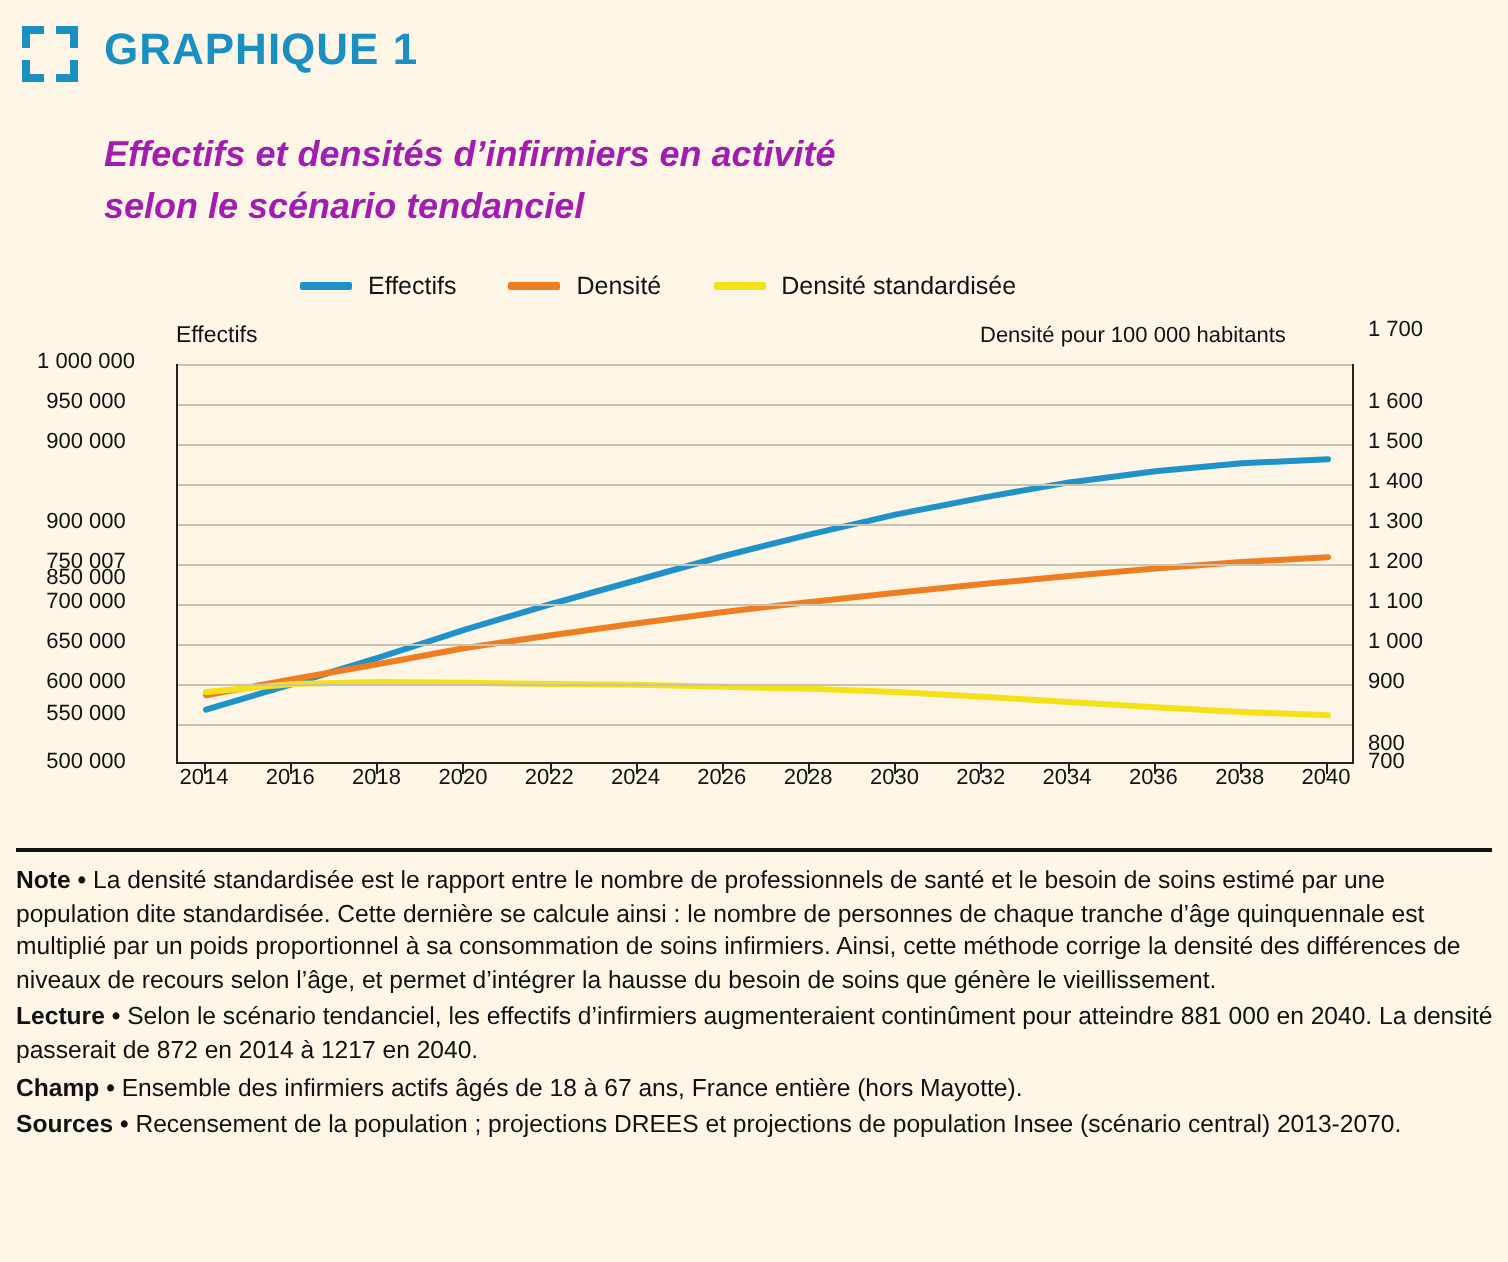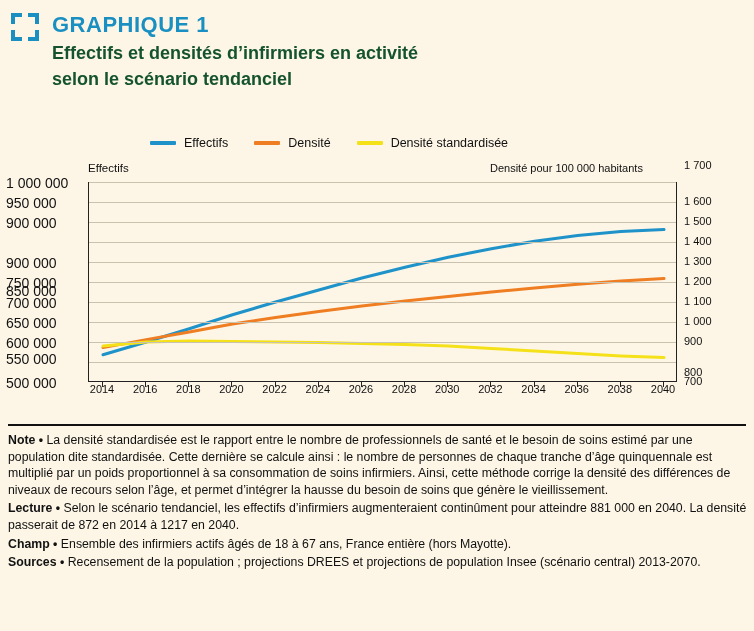--- a/index.html
+++ b/index.html
@@ -20,8 +20,8 @@
     font-size:22px;font-weight:bold;color:#1a8fc1;letter-spacing:.5px;
   }
   .gsub{
-    position:absolute;left:52px;top:40px;width:660px;
-    font-size:18px;font-weight:bold;color:#14532d;line-height:26px;
+    position:absolute;left:52px;top:64px;width:660px;
+    font-size:18px;font-weight:bold;color:#a21caf;line-height:26px;font-style:italic;
   }
 
   

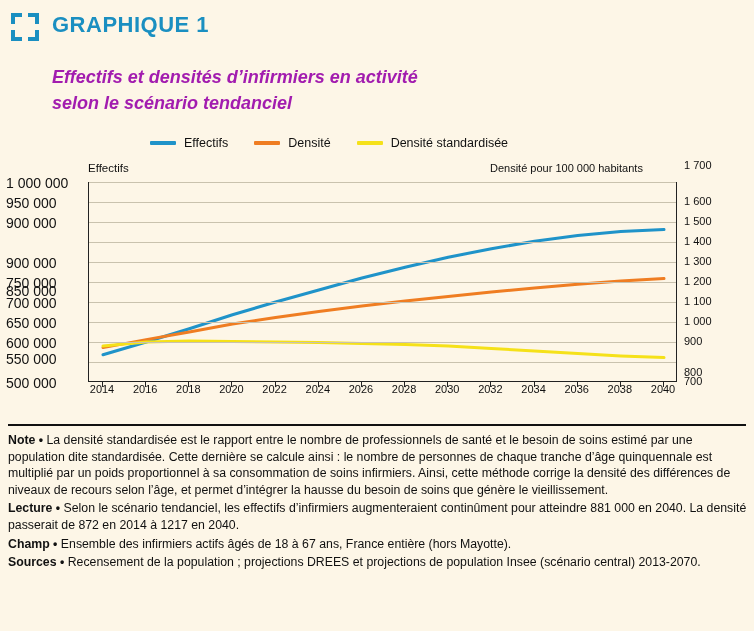--- a/index.html
+++ b/index.html
@@ -37,7 +37,7 @@
     box-sizing:border-box;
   }
   .gridline{position:absolute;left:0;width:100%;height:1px;background:#c9c2ae;}
-  .yl{position:absolute;left:6px;font-size:14px;color:#111;text-align:left;width:74px;transform:translateY(-7px);}
+  .yl{position:absolute;left:6px;font-size:11px;color:#111;text-align:center;width:74px;transform:translateY(-7px);}
   .yr{position:absolute;left:684px;font-size:11px;color:#111;text-align:left;width:60px;transform:translateY(-7px);}
   .axis-cap-left{position:absolute;left:88px;top:4px;font-size:11.5px;color:#111;}
   .axis-cap-right{position:absolute;left:490px;top:4px;font-size:11px;color:#111;}

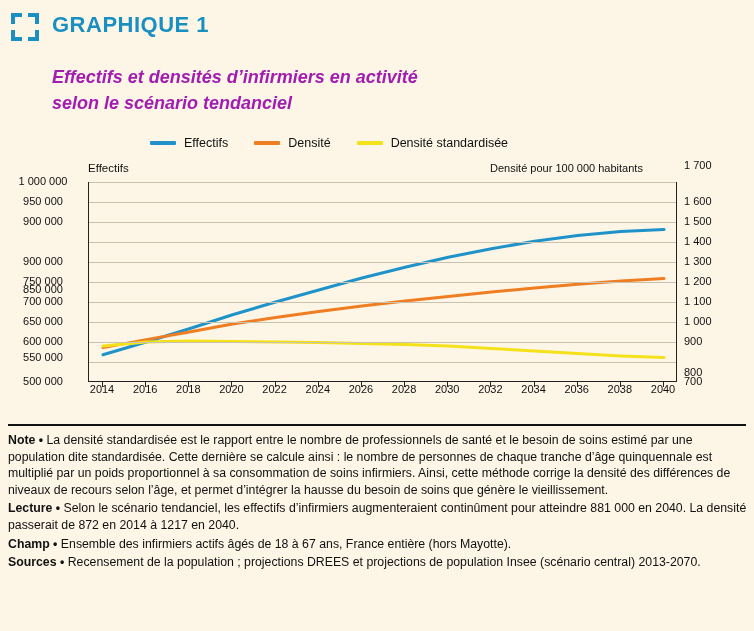--- a/index.html
+++ b/index.html
@@ -114,7 +114,7 @@
         <div class="yl" style="top: 184px;">600 000</div>
         <div class="yl" style="top: 164px;">650 000</div>
         <div class="yl" style="top: 144px;">700 000</div>
-        <div class="yl" style="top: 124px;">750 000</div>
+        <div class="yl" style="top: 124px;">750 007</div>
         <div class="yl" style="top: 104px;">900 000</div>
         <div class="yl" style="top: 96px; margin-top: 36px;">850 000</div>
         <div class="yl" style="top: 64px;">900 000</div>

